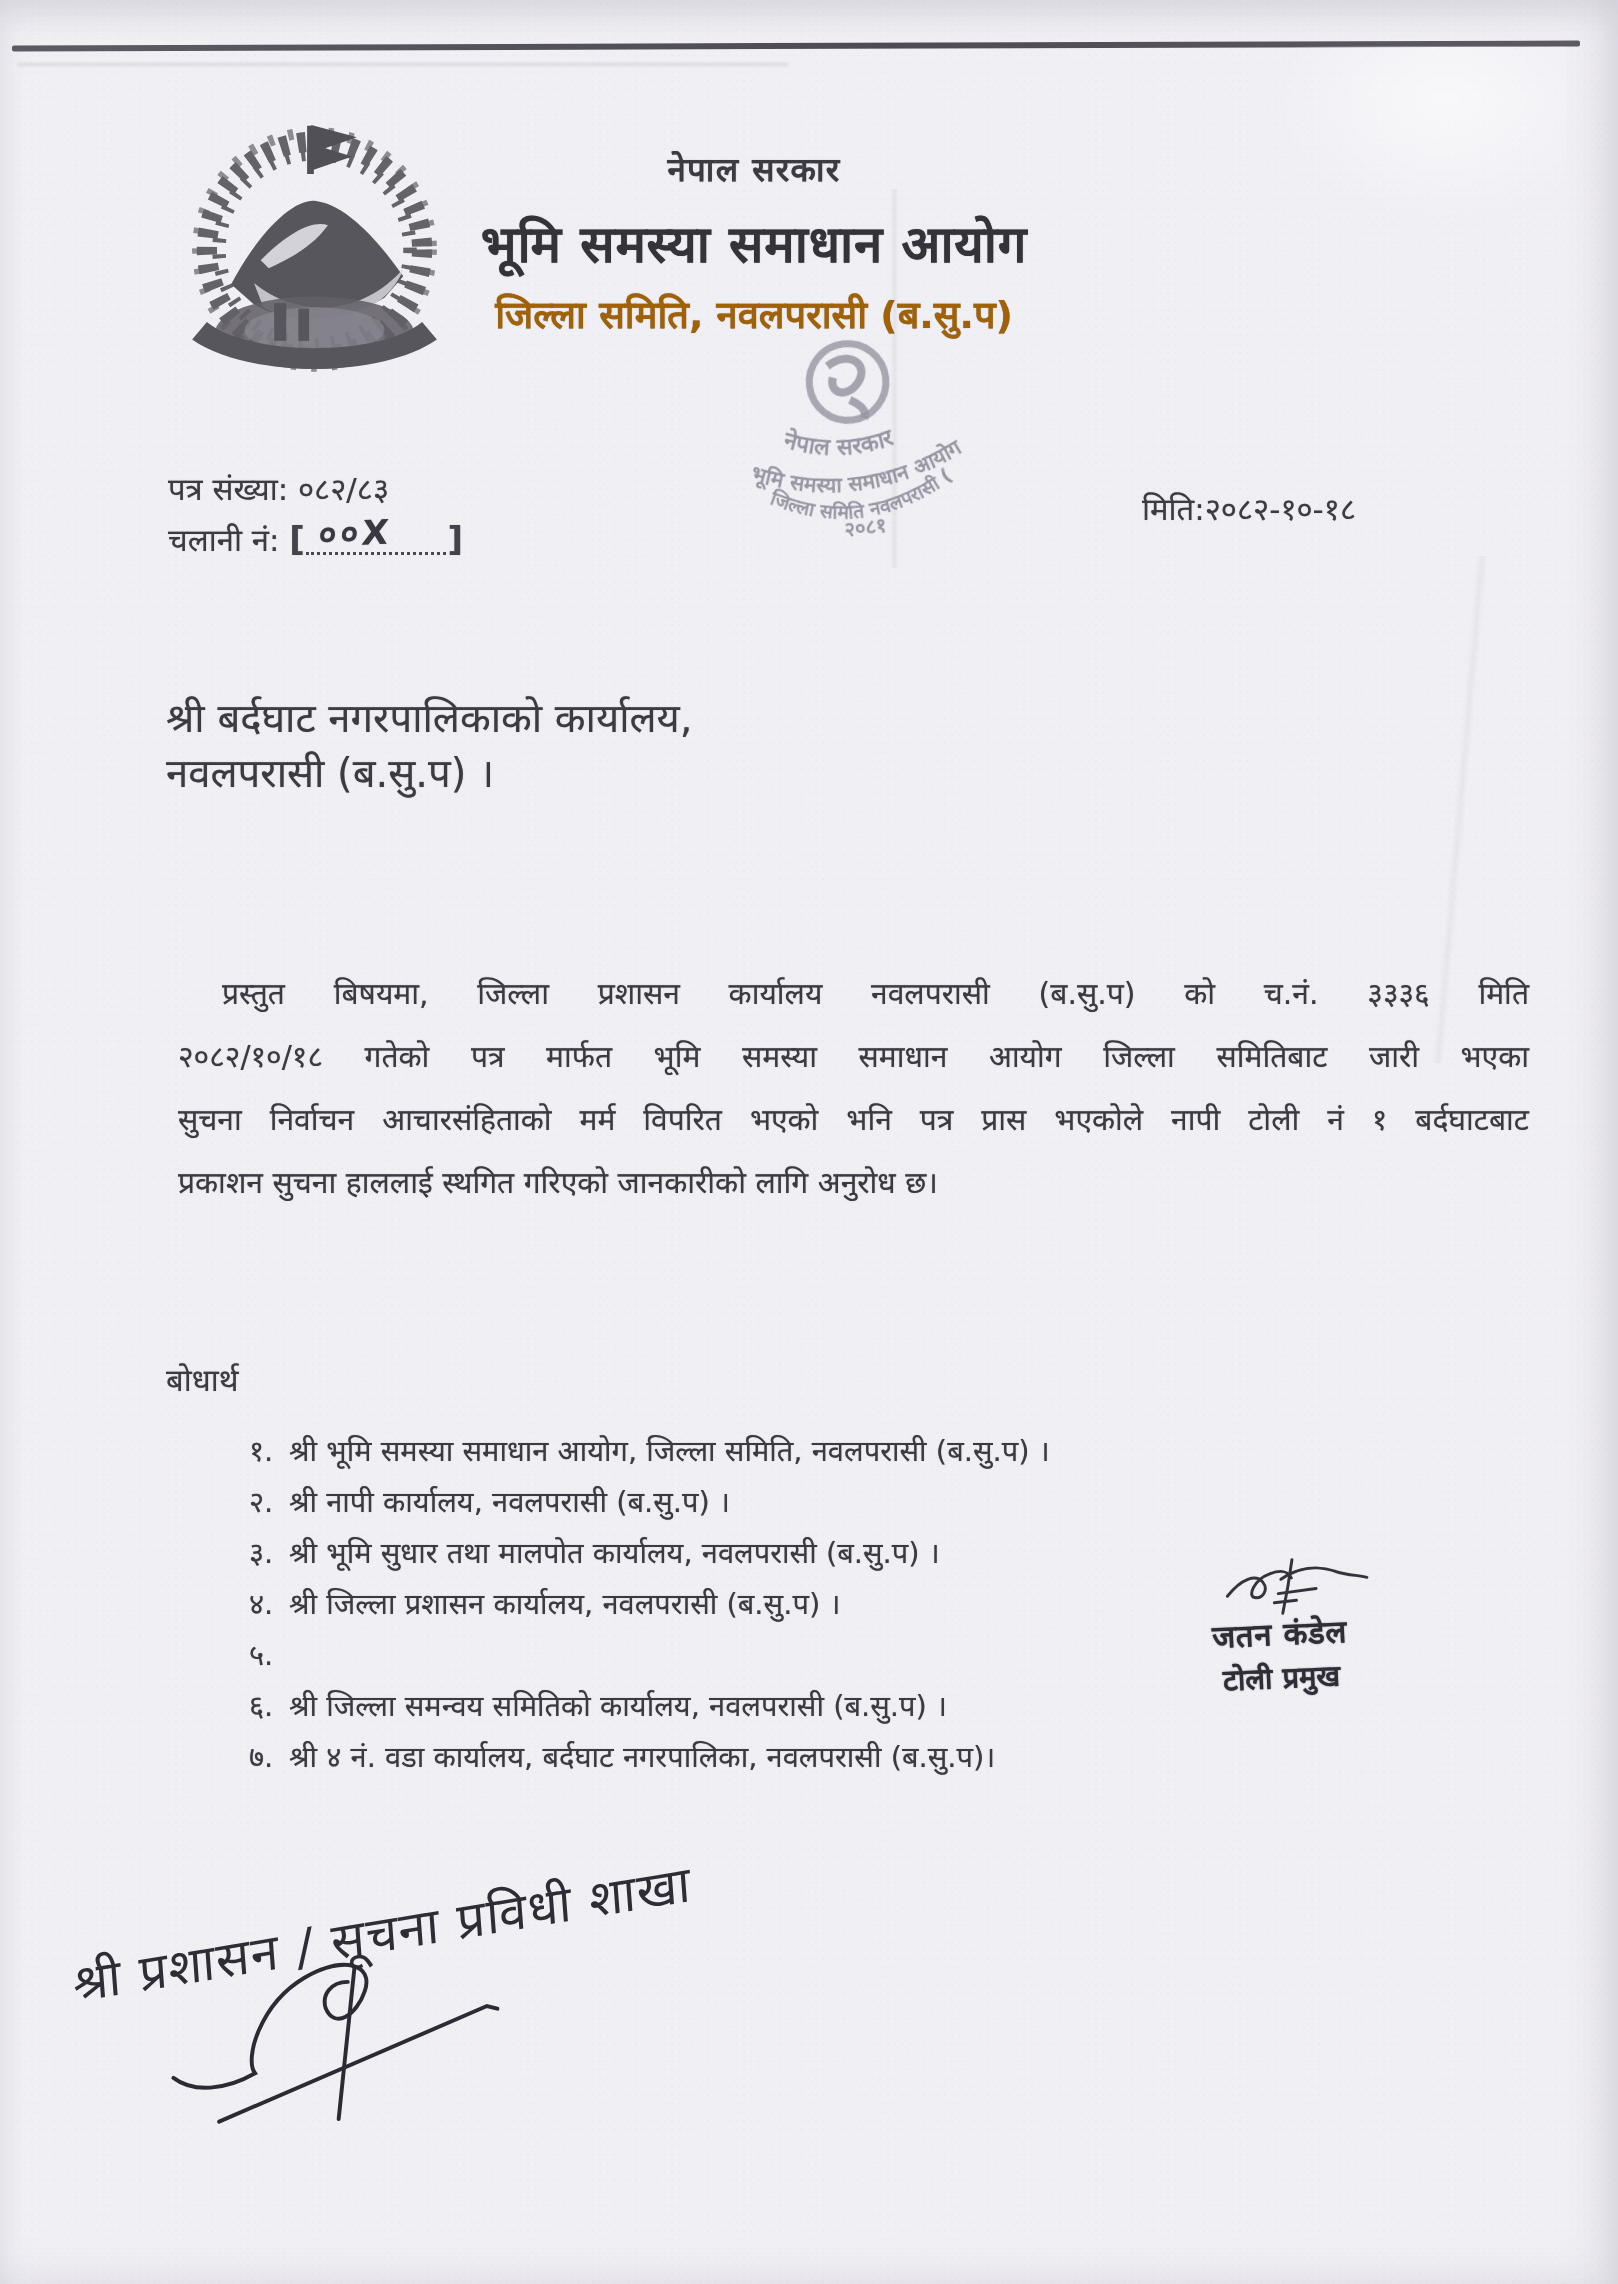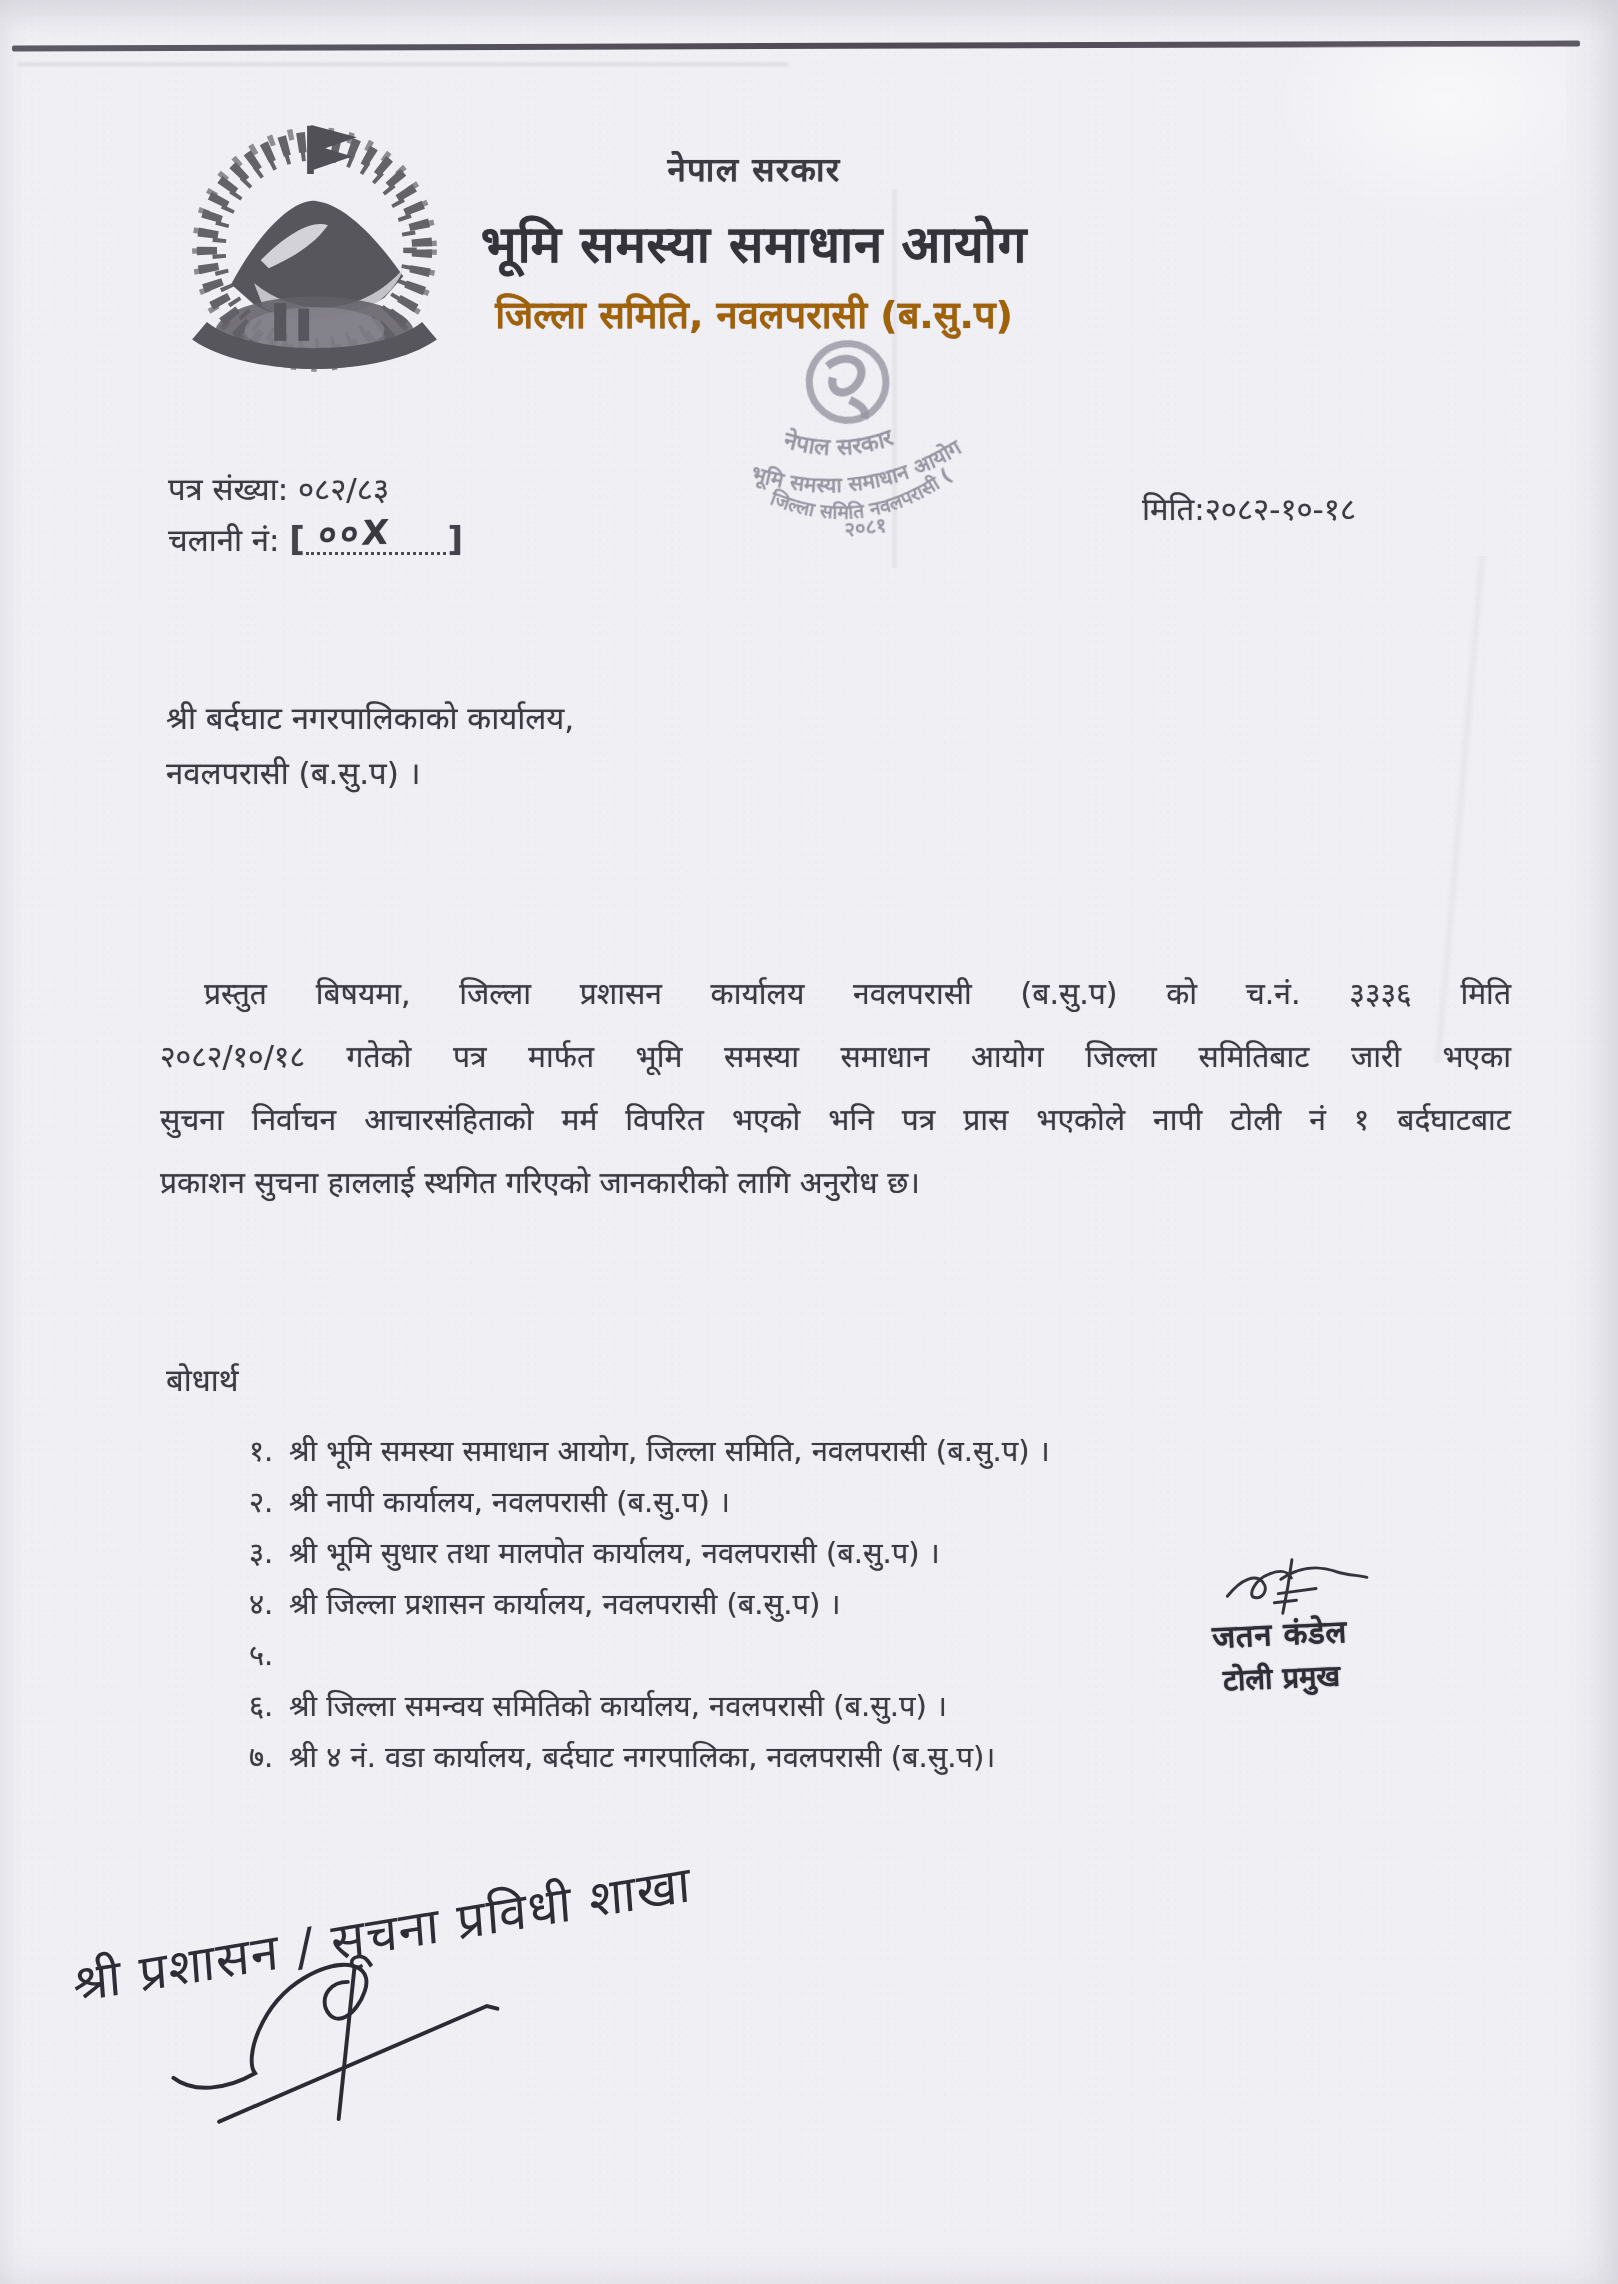--- a/index.html
+++ b/index.html
@@ -55,7 +55,7 @@
     color:#3a3941;transform:skewX(-7deg) rotate(-2deg);letter-spacing:3.9px;}
   .date{left:1142px;top:487px;font-size:31px;}
 
-  .addr{left:166px;top:691px;font-size:31px;line-height:55px;}
+  .addr{left:166px;top:691px;font-size:40px;line-height:55px;}
 
   .subject{left:0;top:879px;width:1618px;text-align:center;font-size:32px;font-weight:700;color:#343339;}
 

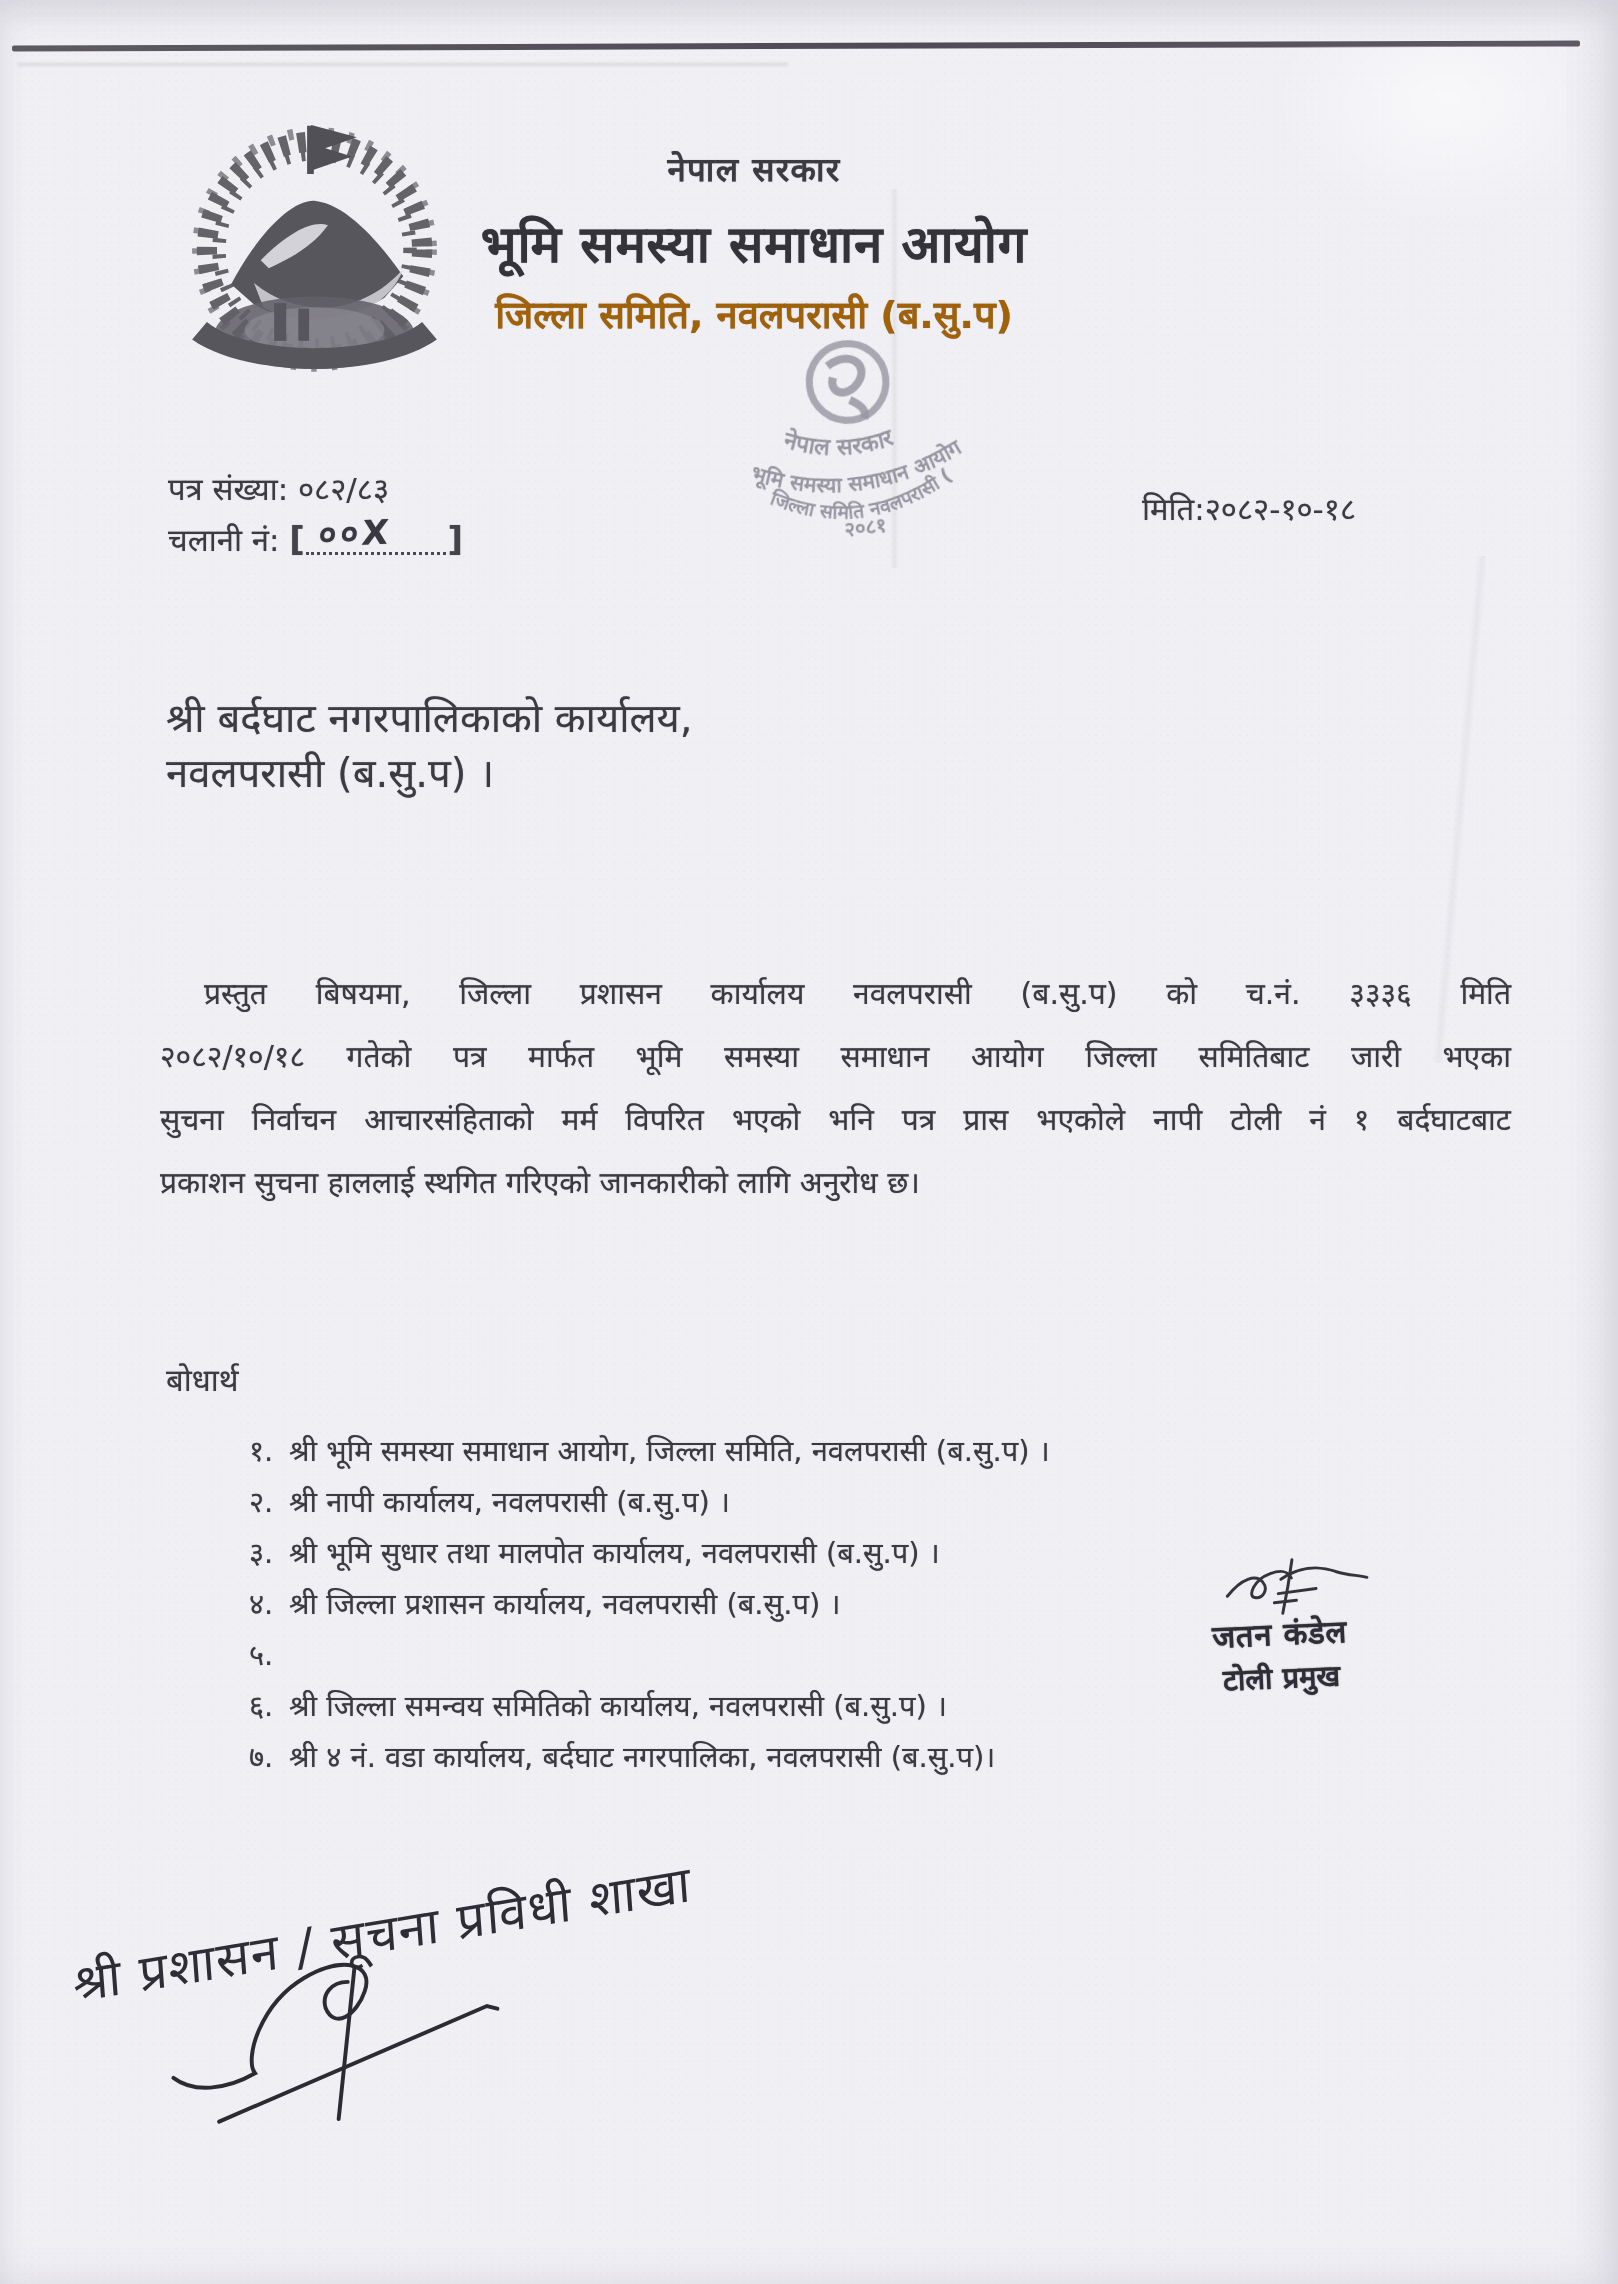--- a/index.html
+++ b/index.html
@@ -59,7 +59,7 @@
 
   .subject{left:0;top:879px;width:1618px;text-align:center;font-size:32px;font-weight:700;color:#343339;}
 
-  .body-par{left:160px;top:962px;width:1351px;font-size:30px;line-height:63px;color:#3b3a41;}
+  .body-par{left:178px;top:962px;width:1351px;font-size:30px;line-height:63px;color:#3b3a41;}
   .body-par .just{text-align:justify;text-align-last:justify;}
   .body-par .indent{text-indent:44px;}
 

